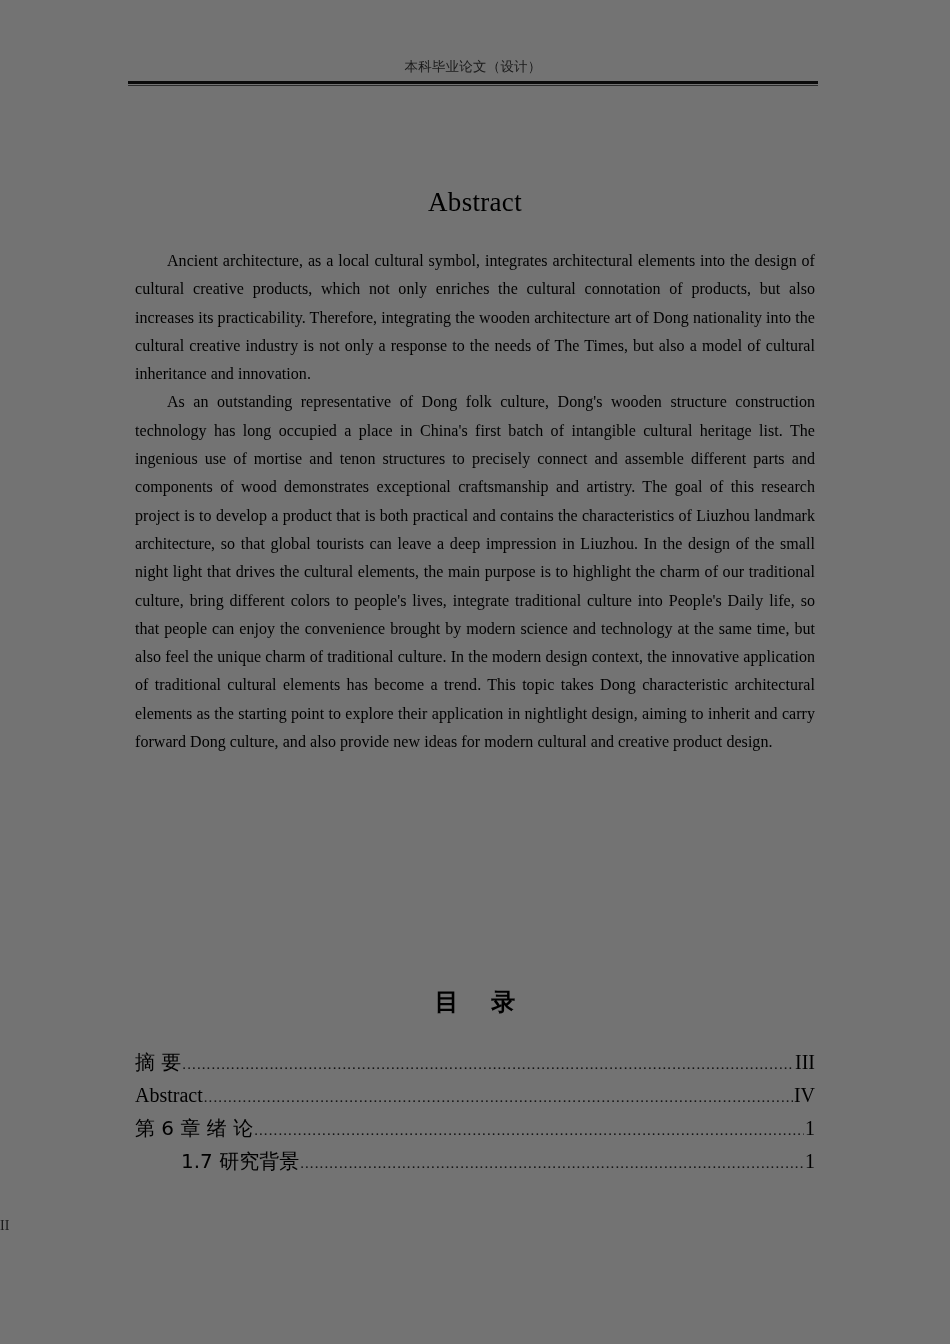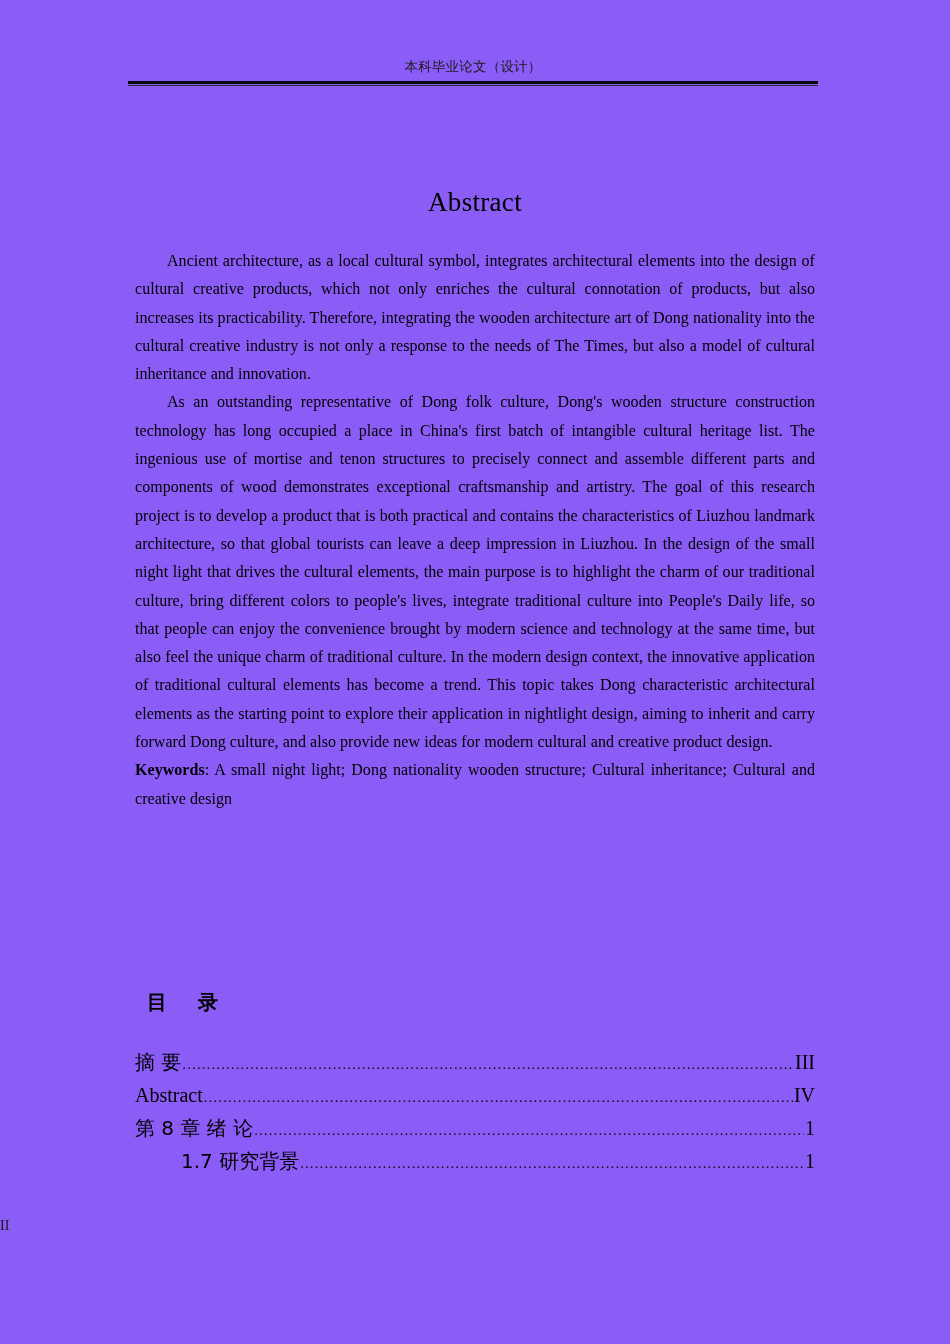--- a/index.html
+++ b/index.html
@@ -15,7 +15,7 @@
     position: relative;
     width: 950px;
     height: 1344px;
-    background: #8b5cf6;
+    background: #737373;
     overflow: hidden;
     box-sizing: border-box;
   }

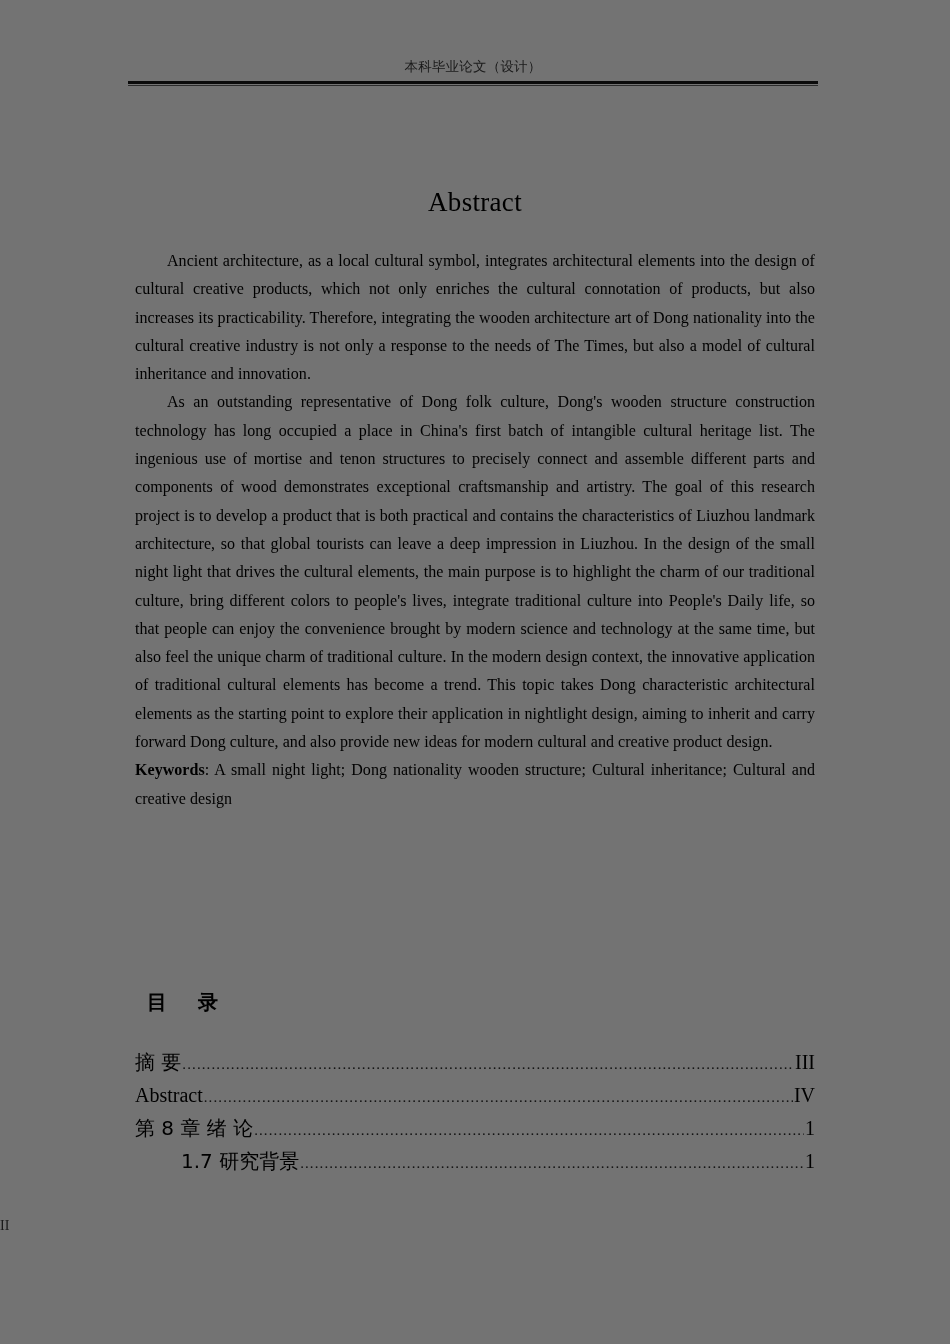--- a/index.html
+++ b/index.html
@@ -166,7 +166,6 @@
 
     <p class="para">As an outstanding representative of Dong folk culture, Dong's wooden structure construction technology has long occupied a place in China's first batch of intangible cultural heritage list. The ingenious use of mortise and tenon structures to precisely connect and assemble different parts and components of wood demonstrates exceptional craftsmanship and artistry. The goal of this research project is to develop a product that is both practical and contains the characteristics of Liuzhou landmark architecture, so that global tourists can leave a deep impression in Liuzhou. In the design of the small night light that drives the cultural elements, the main purpose is to highlight the charm of our traditional culture, bring different colors to people's lives, integrate traditional culture into People's Daily life, so that people can enjoy the convenience brought by modern science and technology at the same time, but also feel the unique charm of traditional culture. In the modern design context, the innovative application of traditional cultural elements has become a trend. This topic takes Dong characteristic architectural elements as the starting point to explore their application in nightlight design, aiming to inherit and carry forward Dong culture, and also provide new ideas for modern cultural and creative product design.</p>
 
-    <p class="para no-indent"><span class="kw-label">Keywords</span><span>: A small night light; Dong nationality wooden structure; Cultural inheritance; Cultural and creative design</span></p>
   </div>
 
   <div class="toc-block">

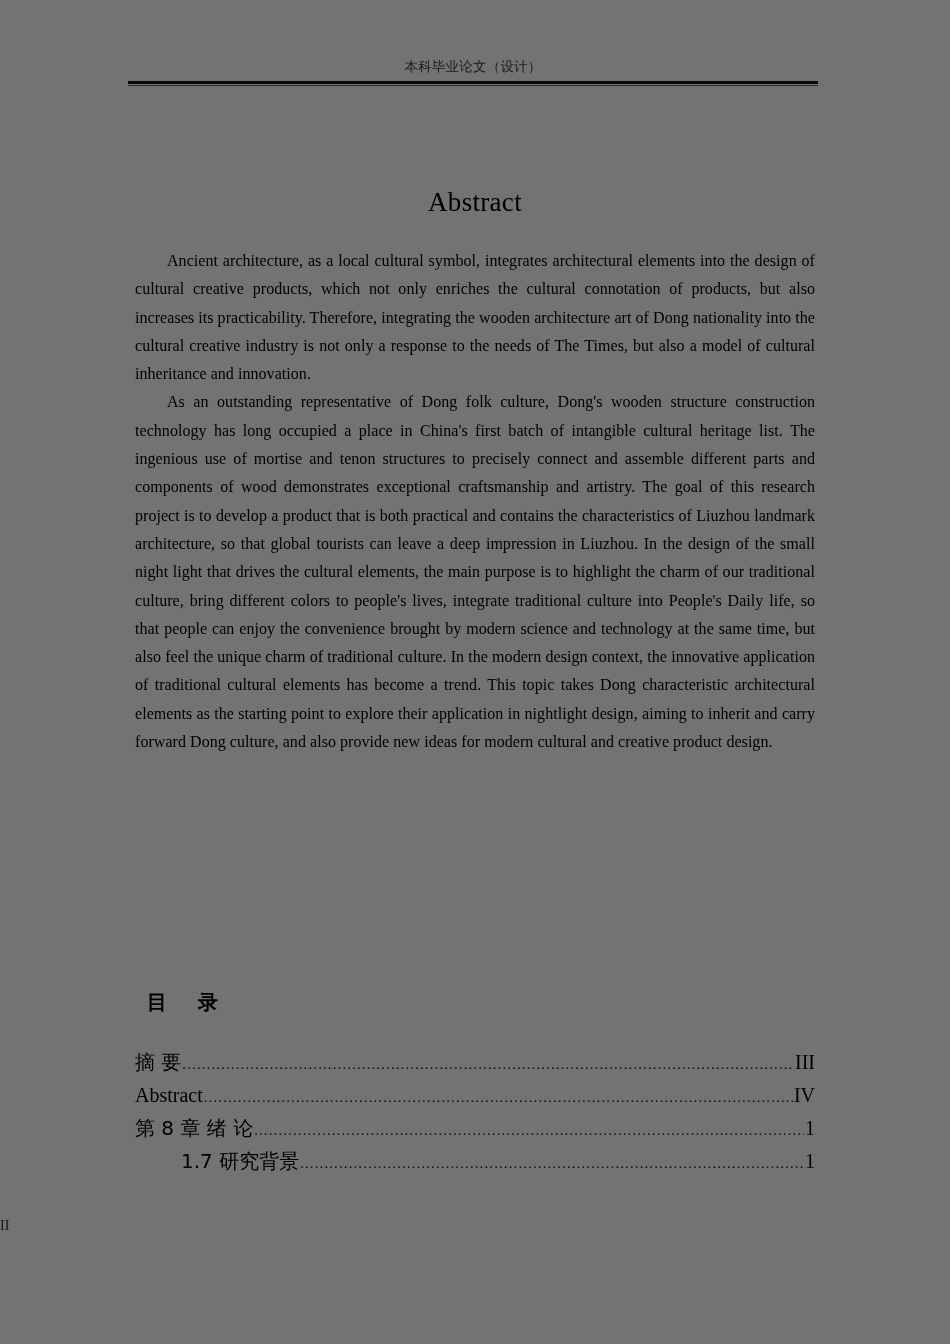--- a/index.html
+++ b/index.html
@@ -88,10 +88,10 @@
     width: 680px;
   }
   .toc-title {
-    text-align: left;
+    text-align: center;
     font-family: "DejaVu Sans", "Liberation Sans", sans-serif;
     font-weight: bold;
-    font-size: 20px;
+    font-size: 24px;
     line-height: 34px;
     letter-spacing: 12px;
     text-indent: 12px;

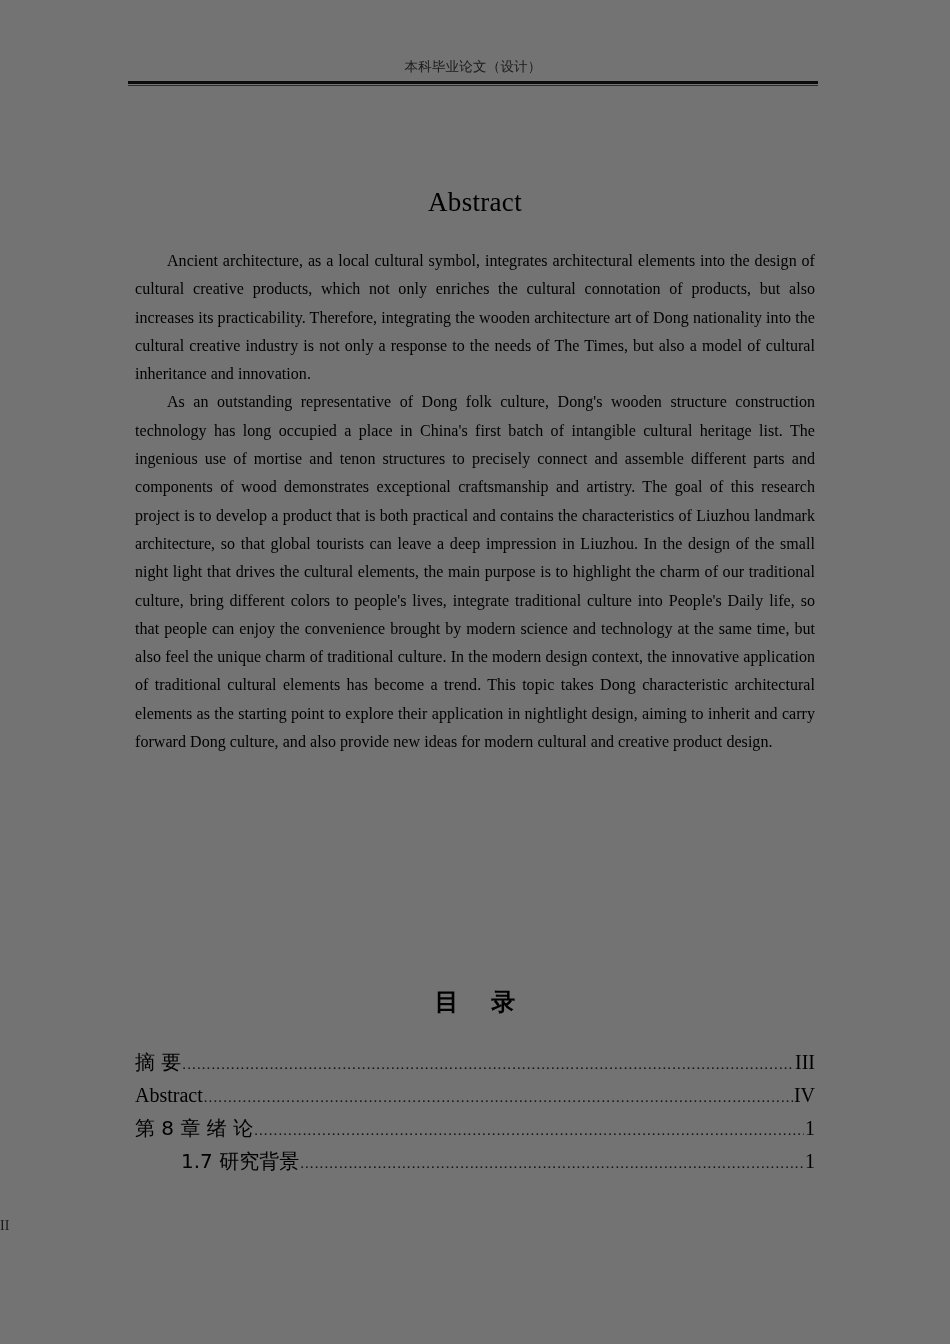--- a/index.html
+++ b/index.html
@@ -183,7 +183,7 @@
           <span class="toc-page">IV</span>
         </li>
         <li class="toc-row">
-          <span class="toc-label cjk">第 8 章 绪  论</span>
+          <span class="toc-label cjk">第 6 章 绪  论</span>
           <span class="toc-dots"></span>
           <span class="toc-page">1</span>
         </li>

